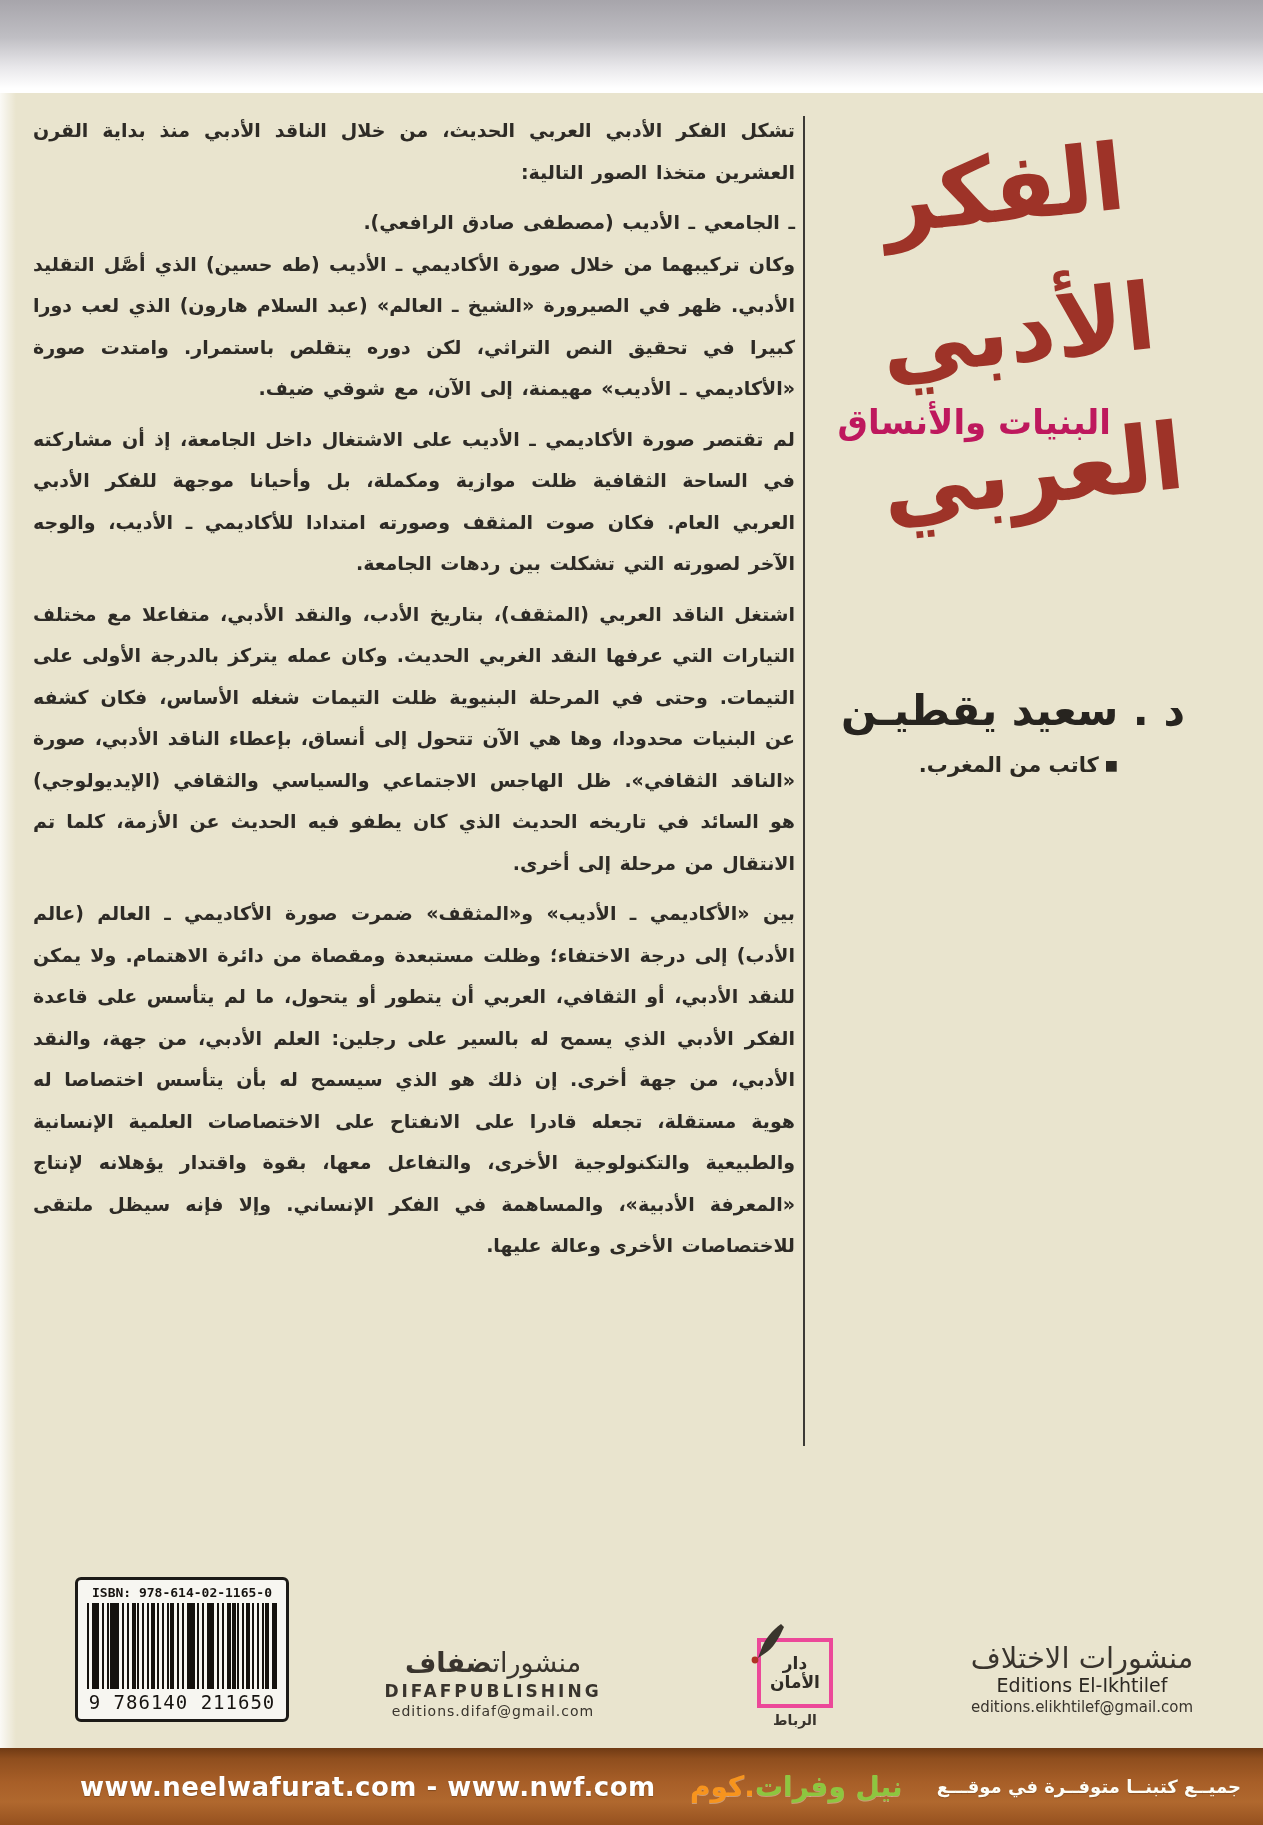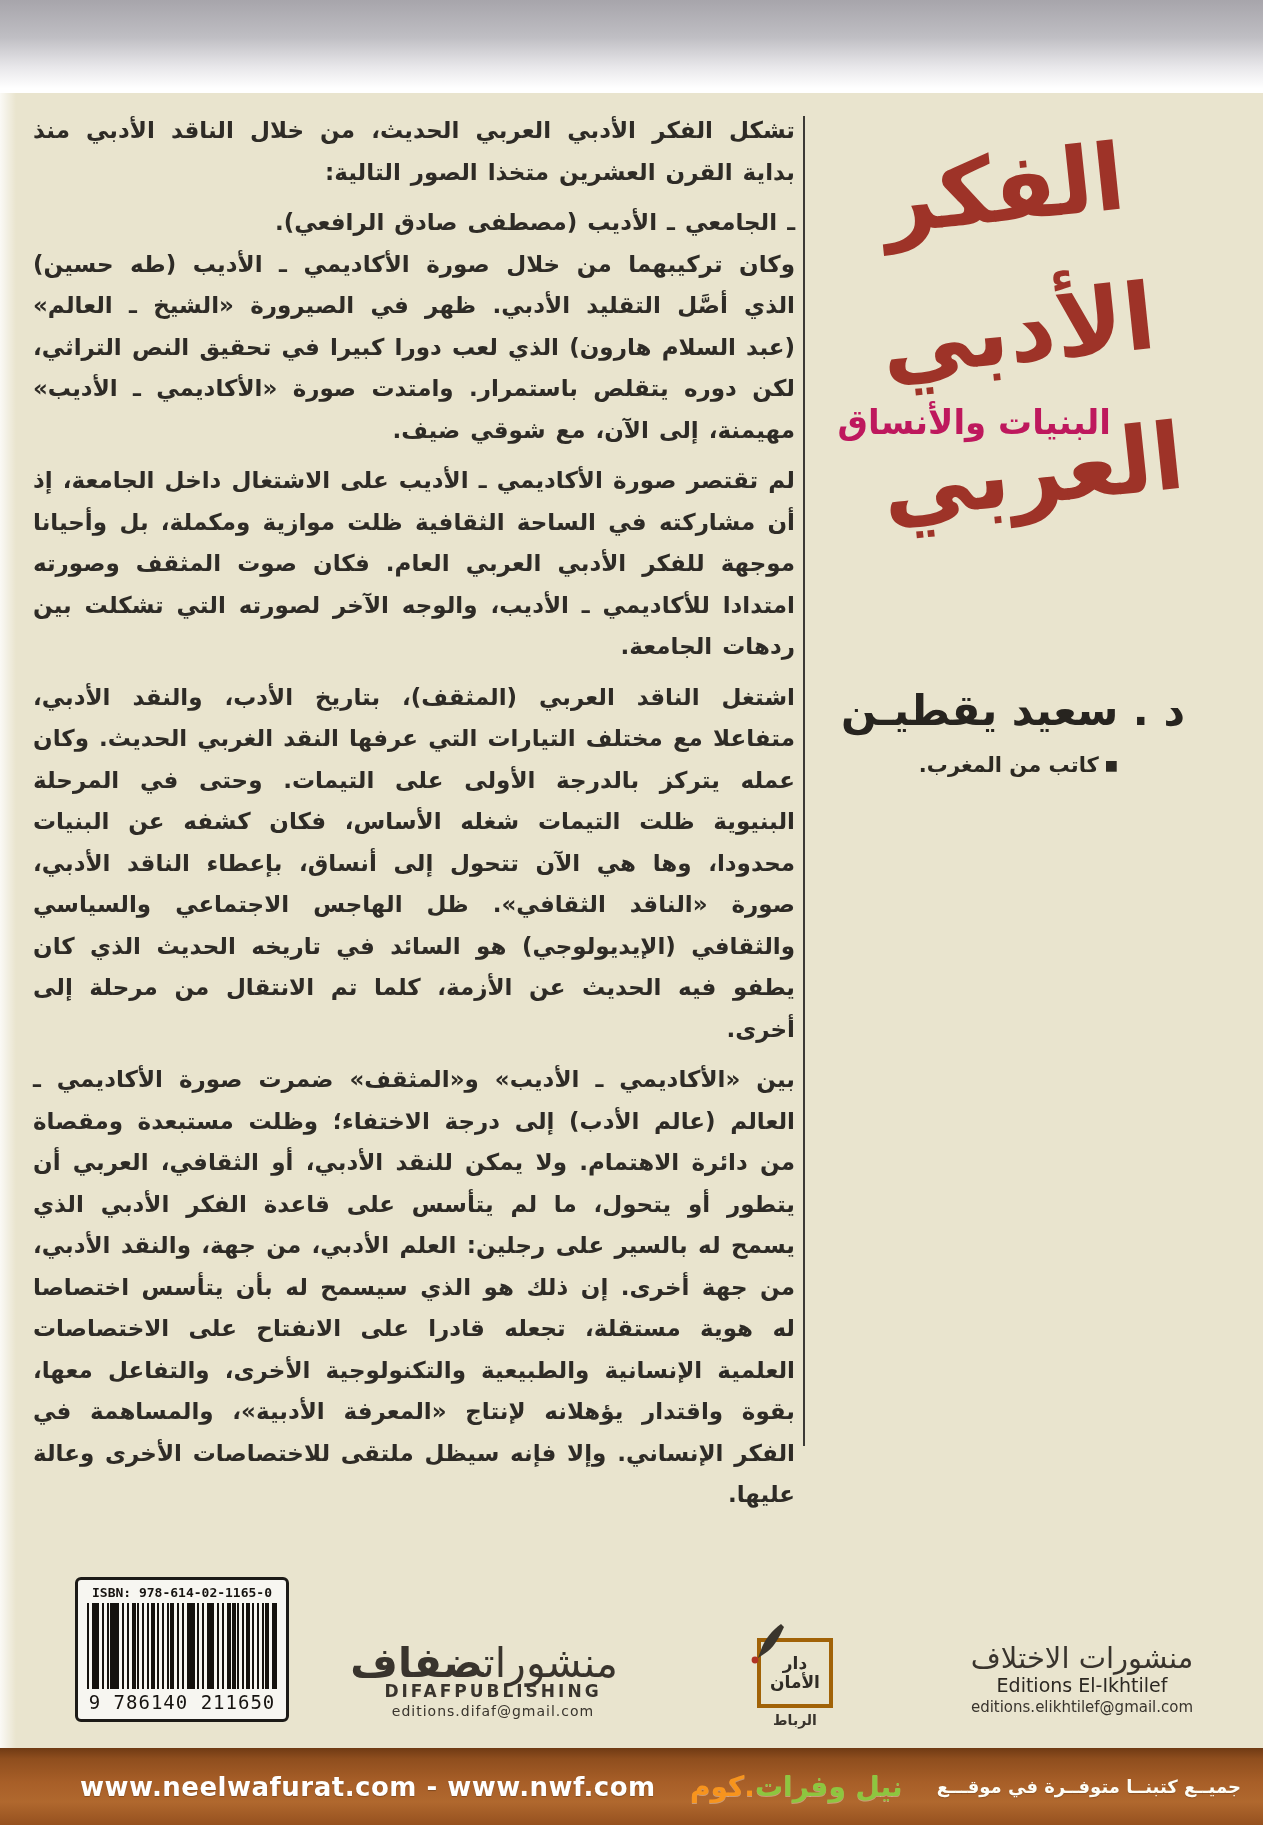--- a/index.html
+++ b/index.html
@@ -55,7 +55,7 @@
     position:absolute;left:33px;top:110px;width:762px;
     direction:rtl;text-align:justify;
     color:#2e2b26;font-weight:bold;
-    font-size:23px;line-height:41.5px;
+    font-size:19px;line-height:41.5px;
     word-spacing:2px;
   }
   .body-text p{margin:0 0 9px 0;}

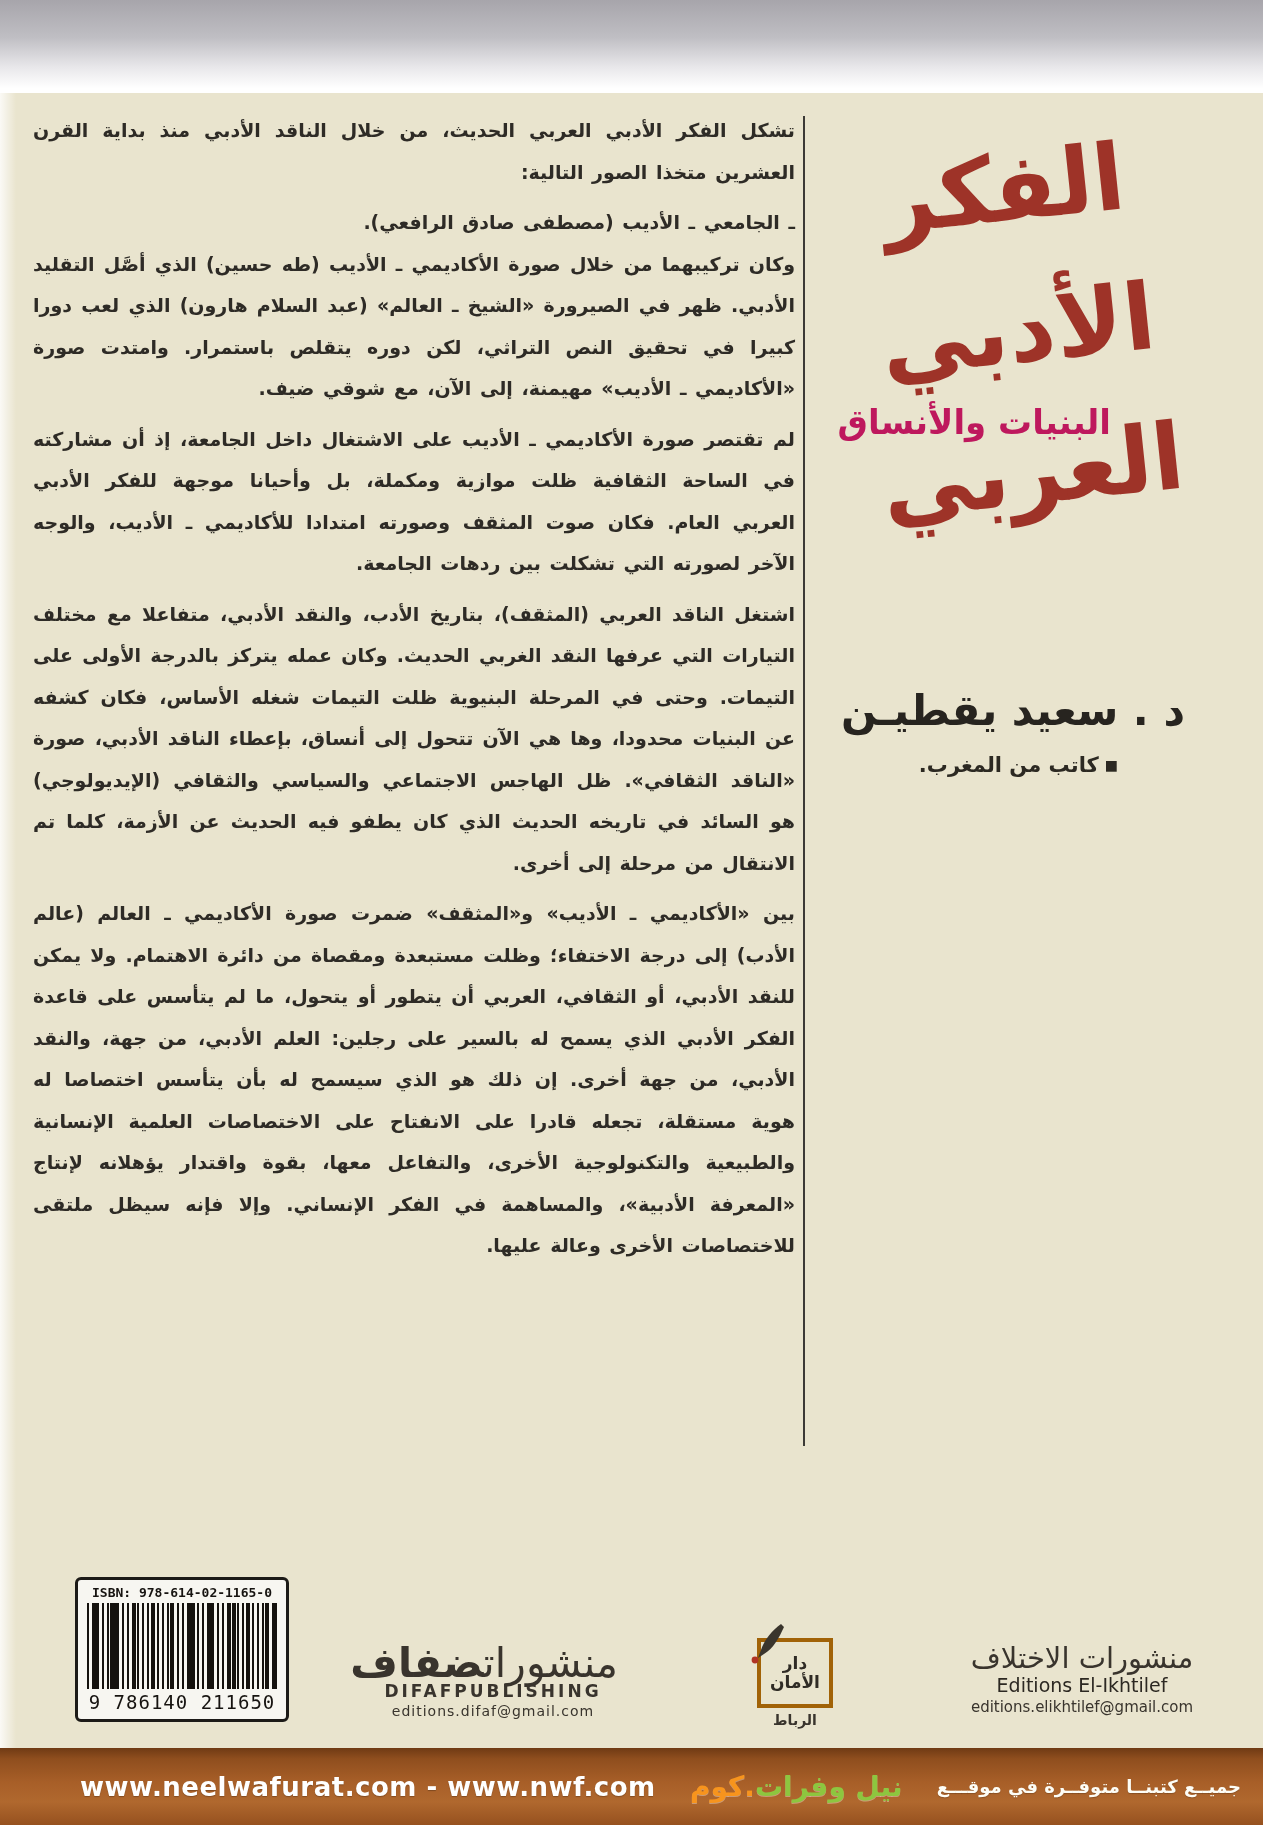--- a/index.html
+++ b/index.html
@@ -87,7 +87,7 @@
   
   .pub{position:absolute;text-align:center;color:#39342d;}
   .pub-difaf{left:368px;top:1646px;width:250px;}
-  .pub-difaf .ar{font-size:41px;direction:rtl;line-height:34px;}
+  .pub-difaf .ar{font-size:27px;direction:rtl;line-height:34px;}
   .pub-difaf .ar .bold{font-weight:bold;}
   .pub-difaf .latin{font-weight:bold;font-size:17px;letter-spacing:3px;margin-top:1px;}
   .pub-difaf .mail{font-size:14px;letter-spacing:1px;margin-top:2px;}

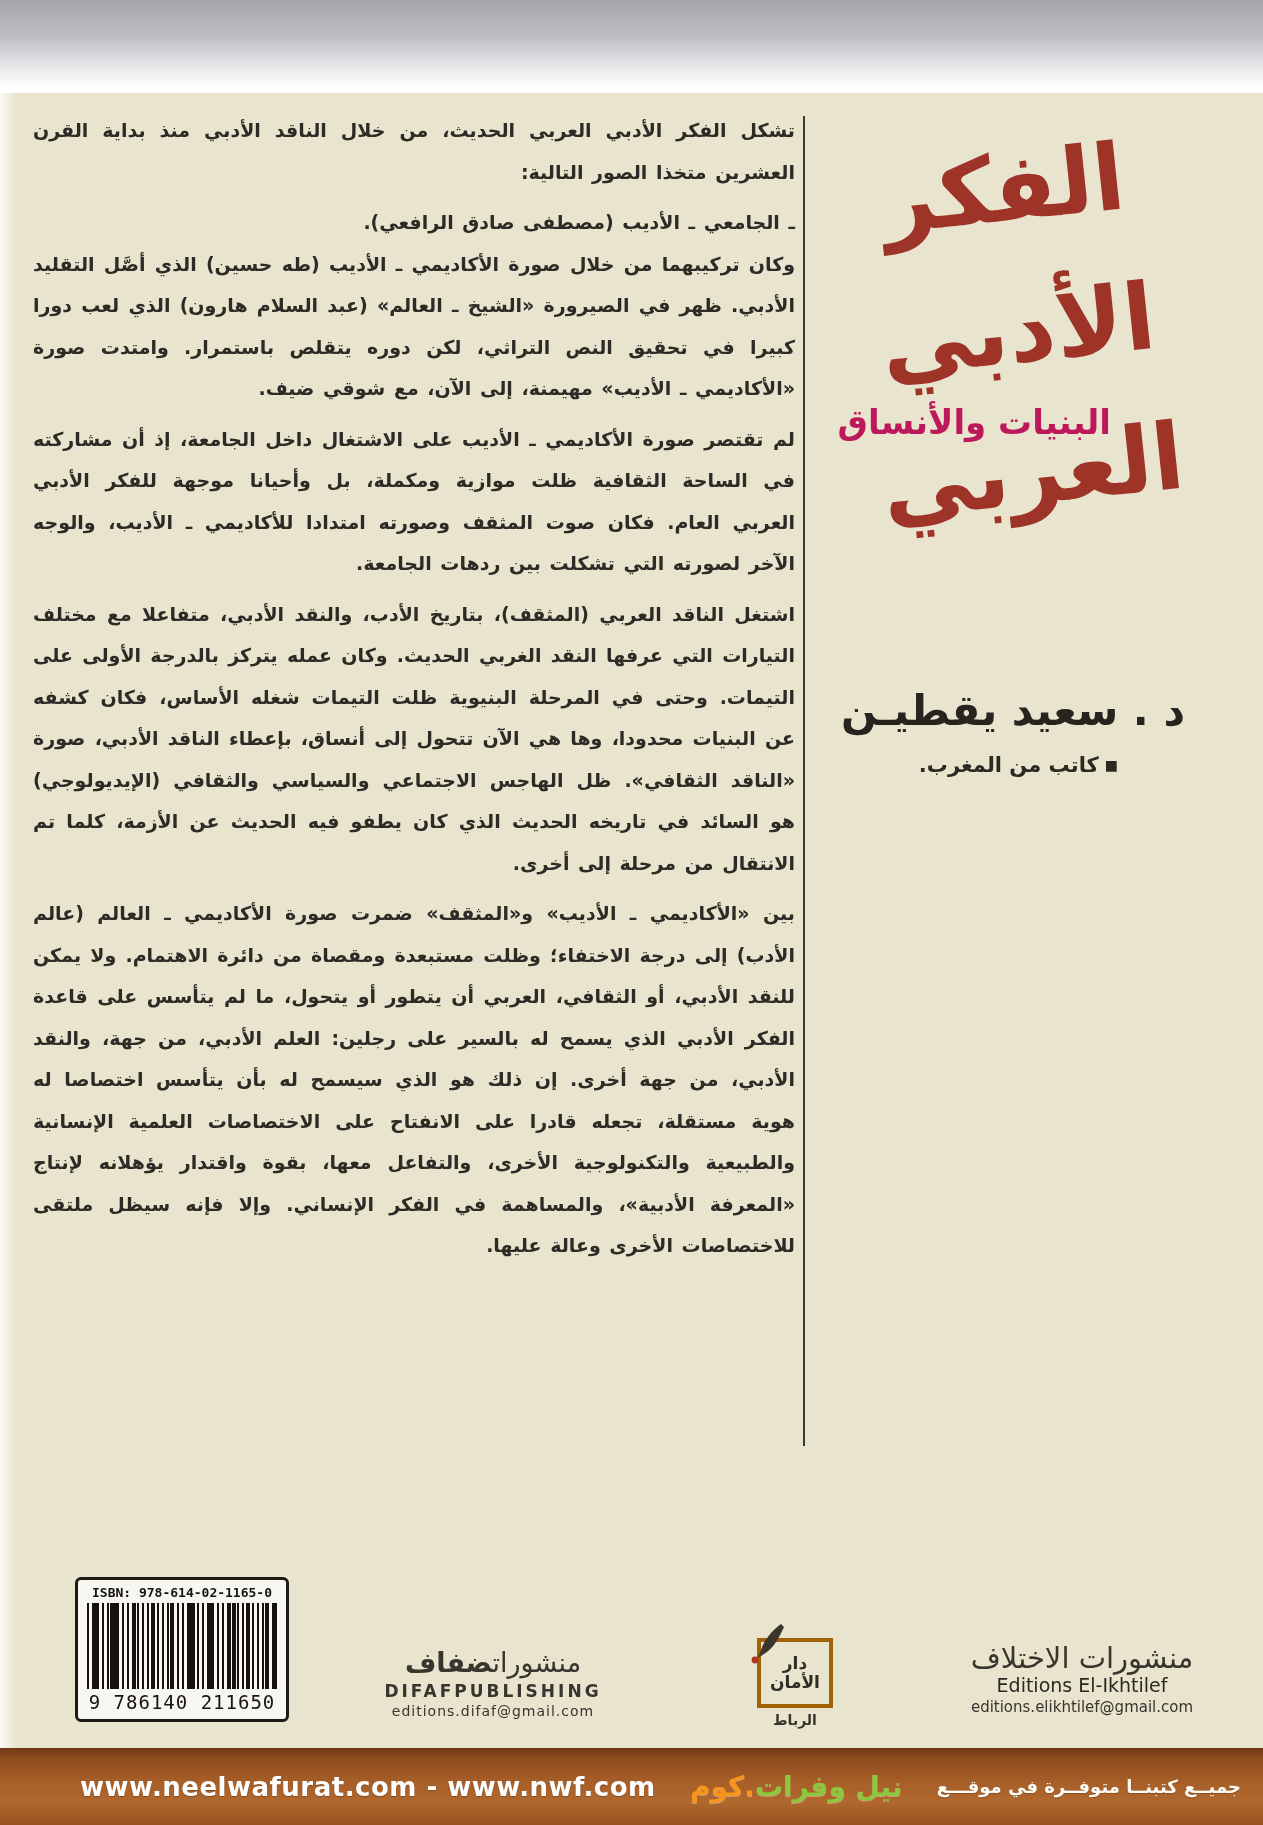--- a/index.html
+++ b/index.html
@@ -94,7 +94,7 @@
   .pub-aman{left:745px;top:1638px;width:100px;}
   .pub-aman .box{
     position:relative;margin:0 auto;width:76px;height:70px;
-    border:4px solid #a16207;box-sizing:border-box;
+    border:4px solid #ec4899;box-sizing:border-box;
     display:flex;align-items:center;justify-content:center;
     font-weight:bold;font-size:17px;line-height:19px;direction:rtl;color:#2f2b25;
   }

